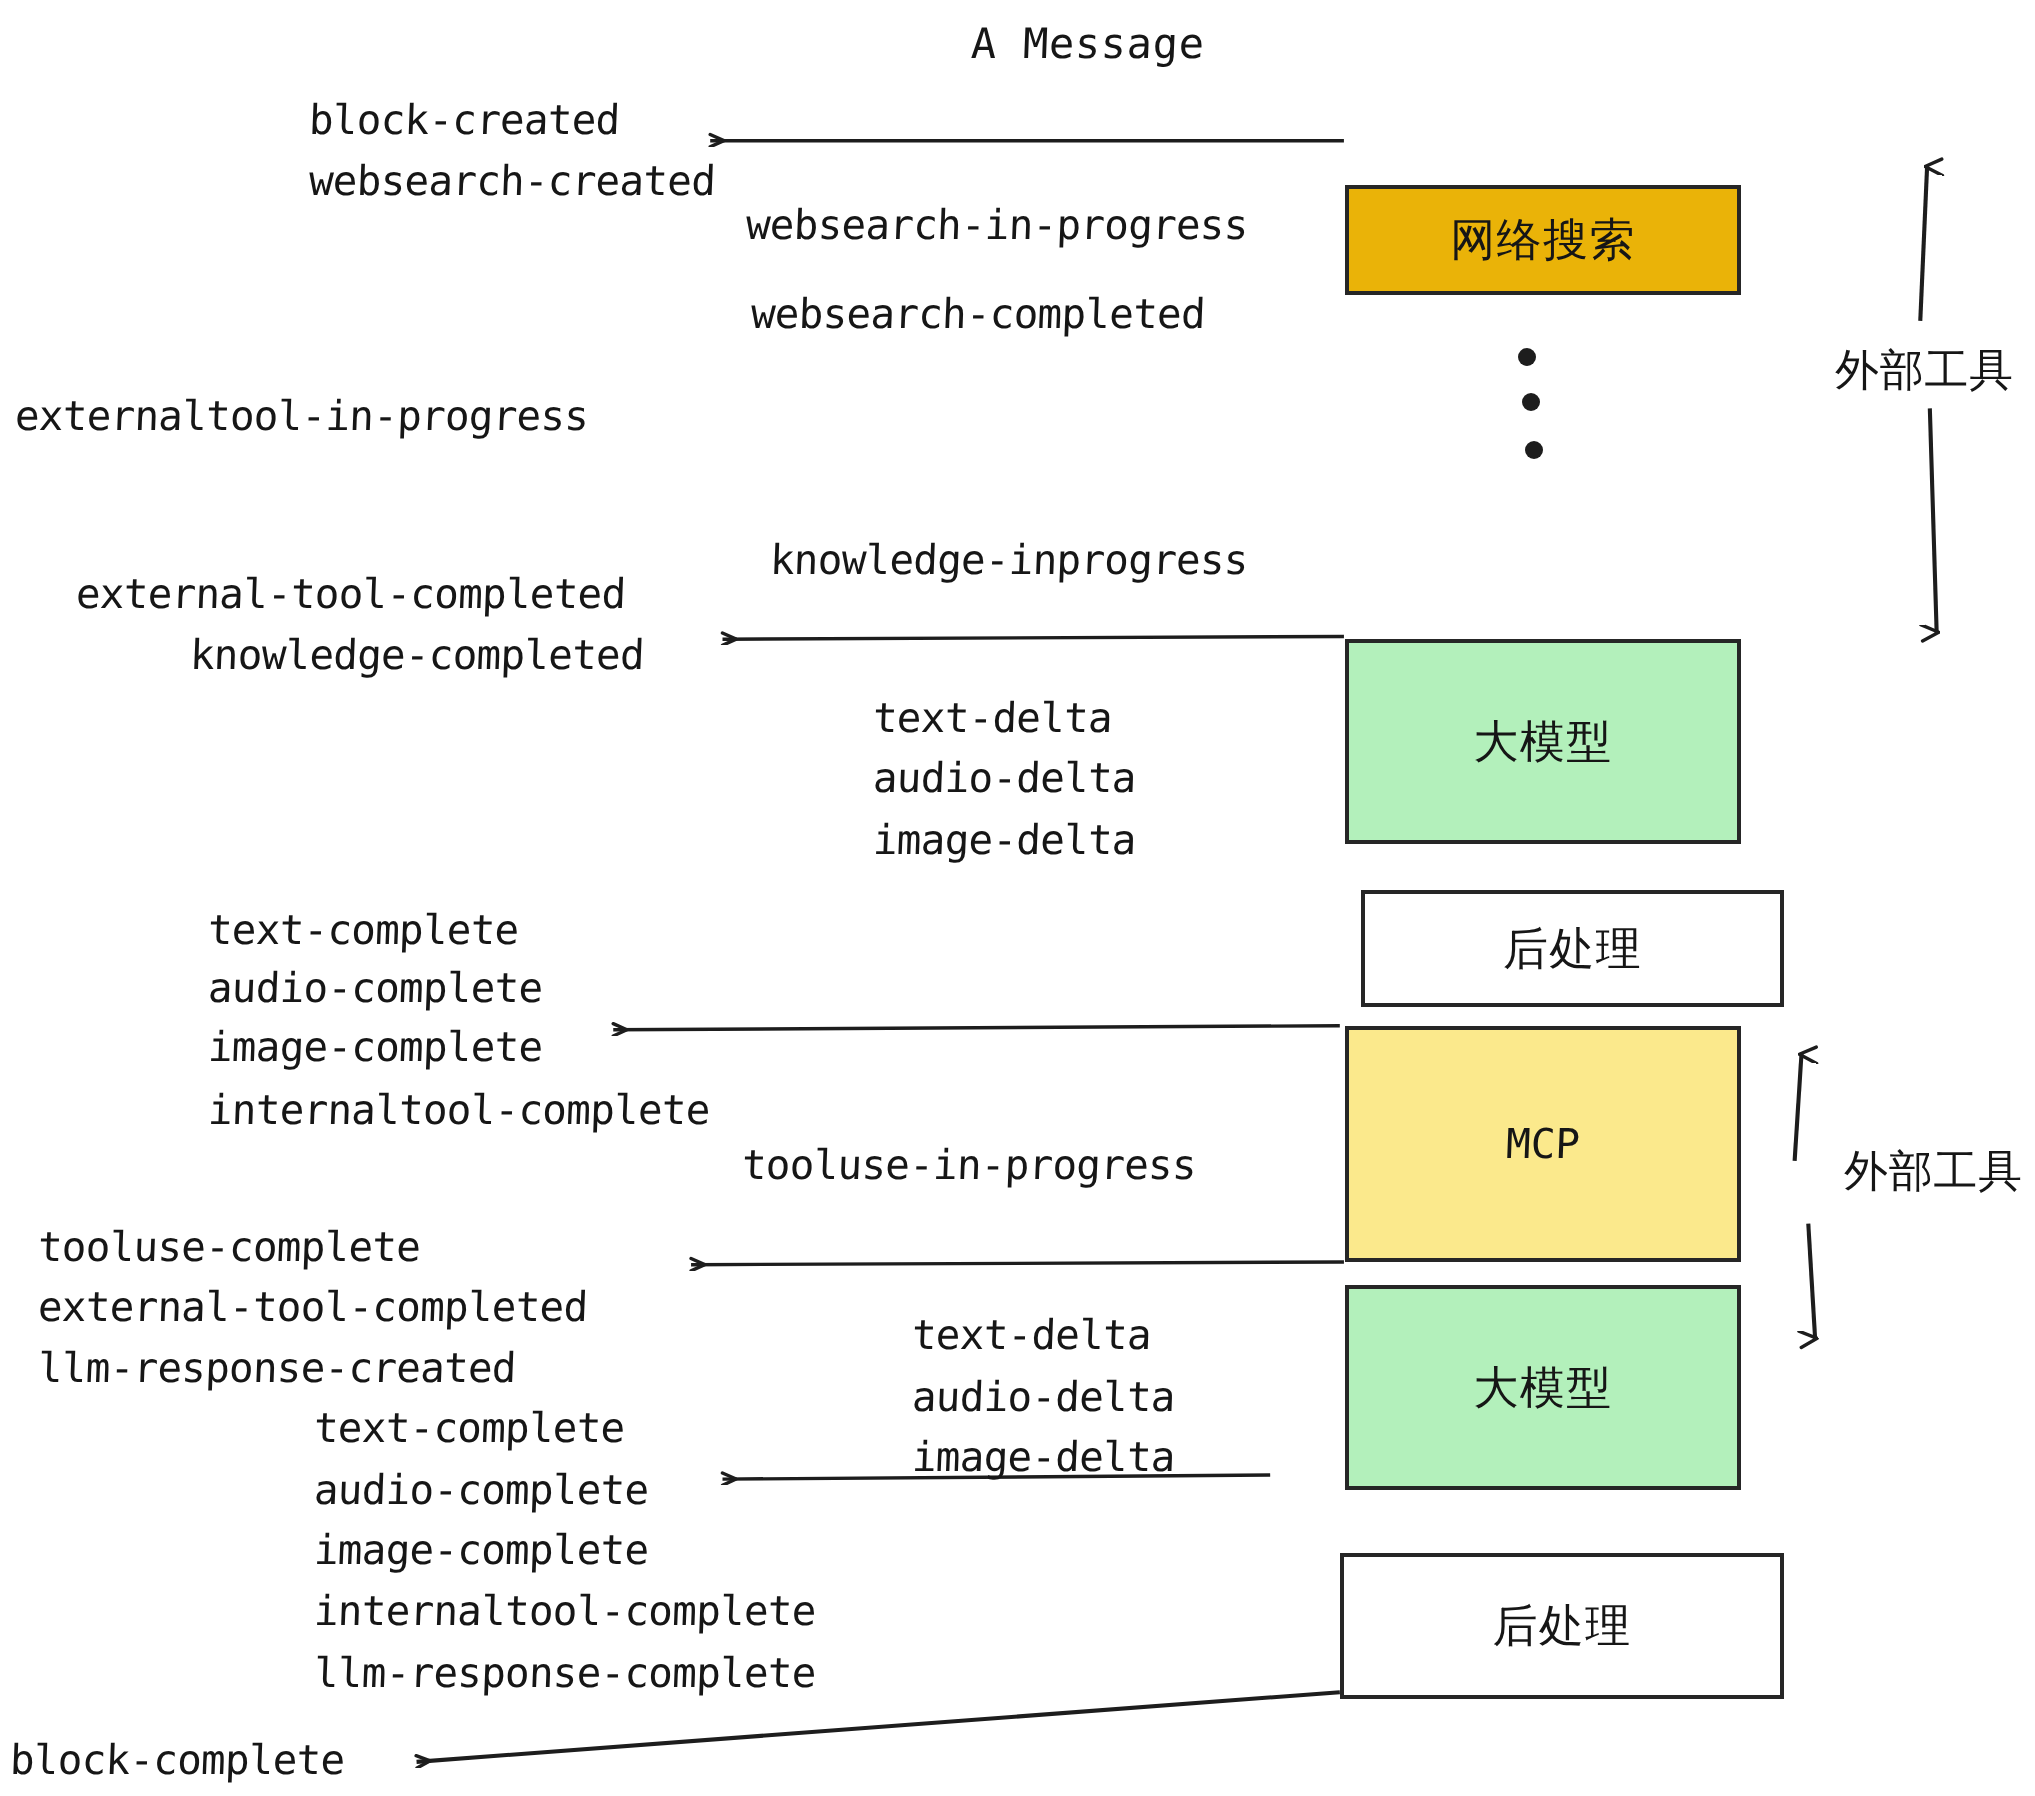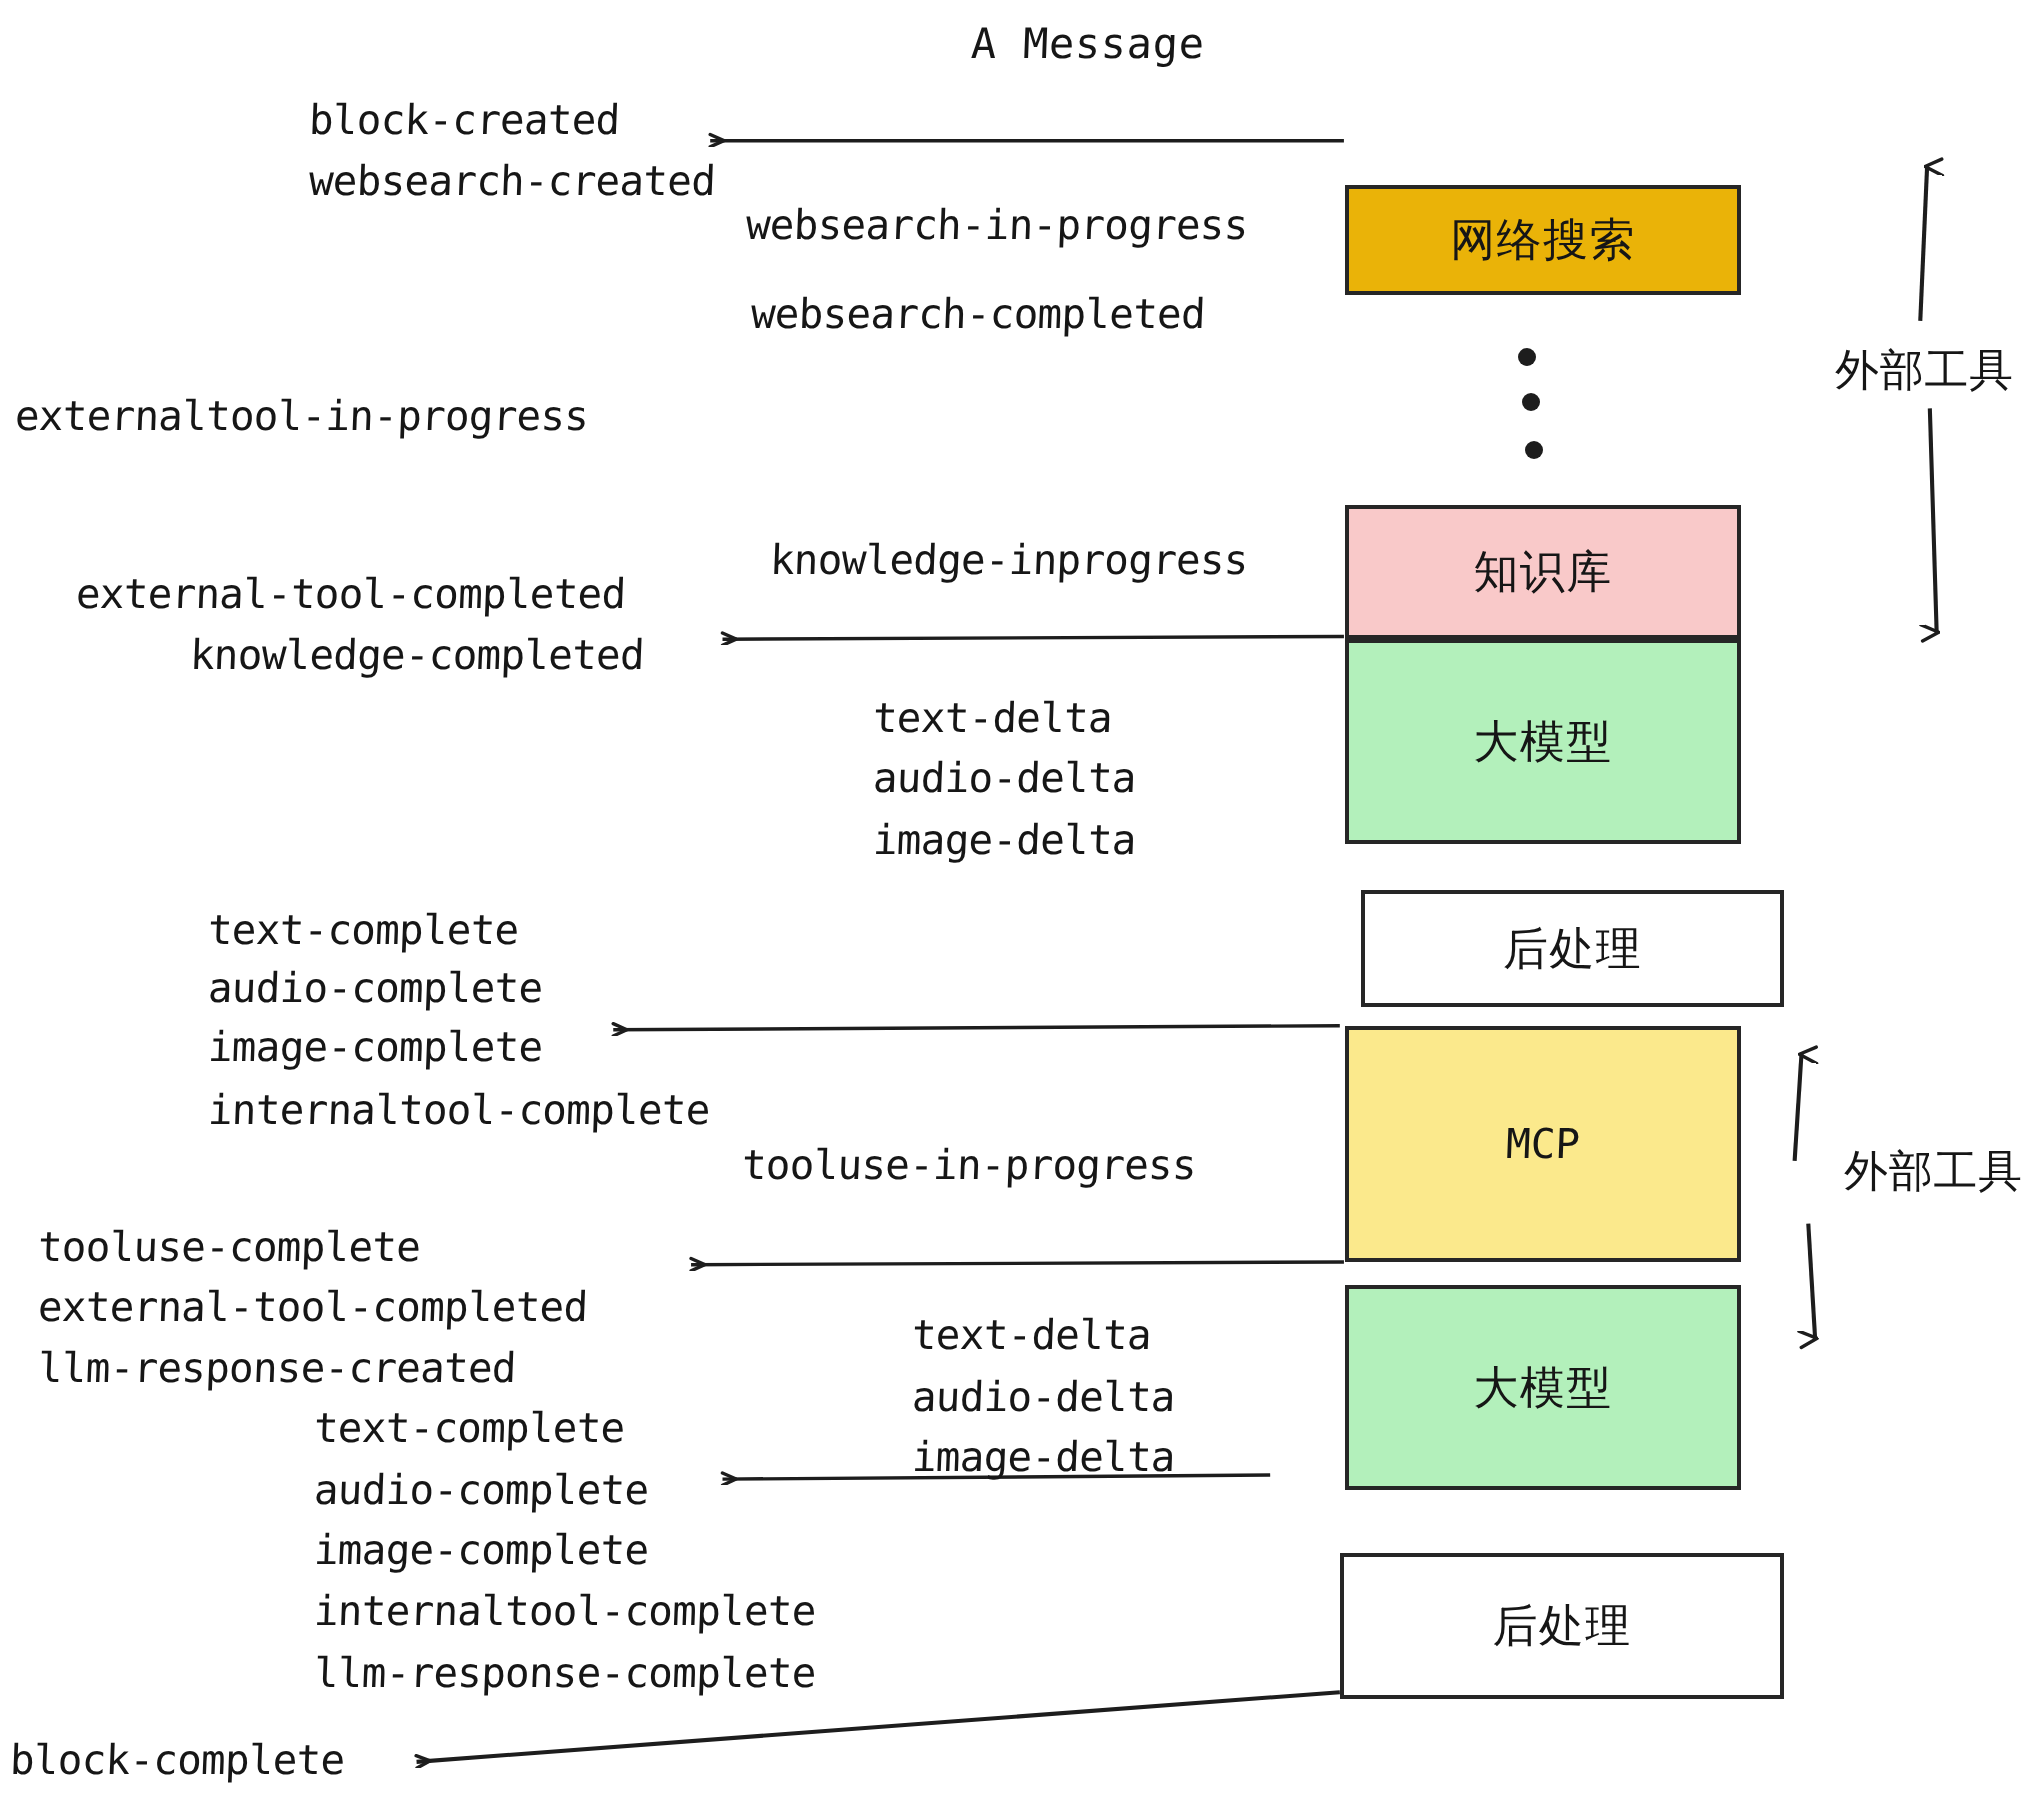--- a/index.html
+++ b/index.html
@@ -105,9 +105,6 @@
     <span class="lbl">网络搜索</span>
   </div>
 
-  <div class="box" style="left:1345px;top:505px;width:396px;height:134px;background:#F9C9C9;">
-    <span class="lbl">知识库</span>
-  </div>
 
   <div class="box" style="left:1345px;top:639px;width:396px;height:205px;background:#B3F0BB;">
     <span class="lbl">大模型</span>

